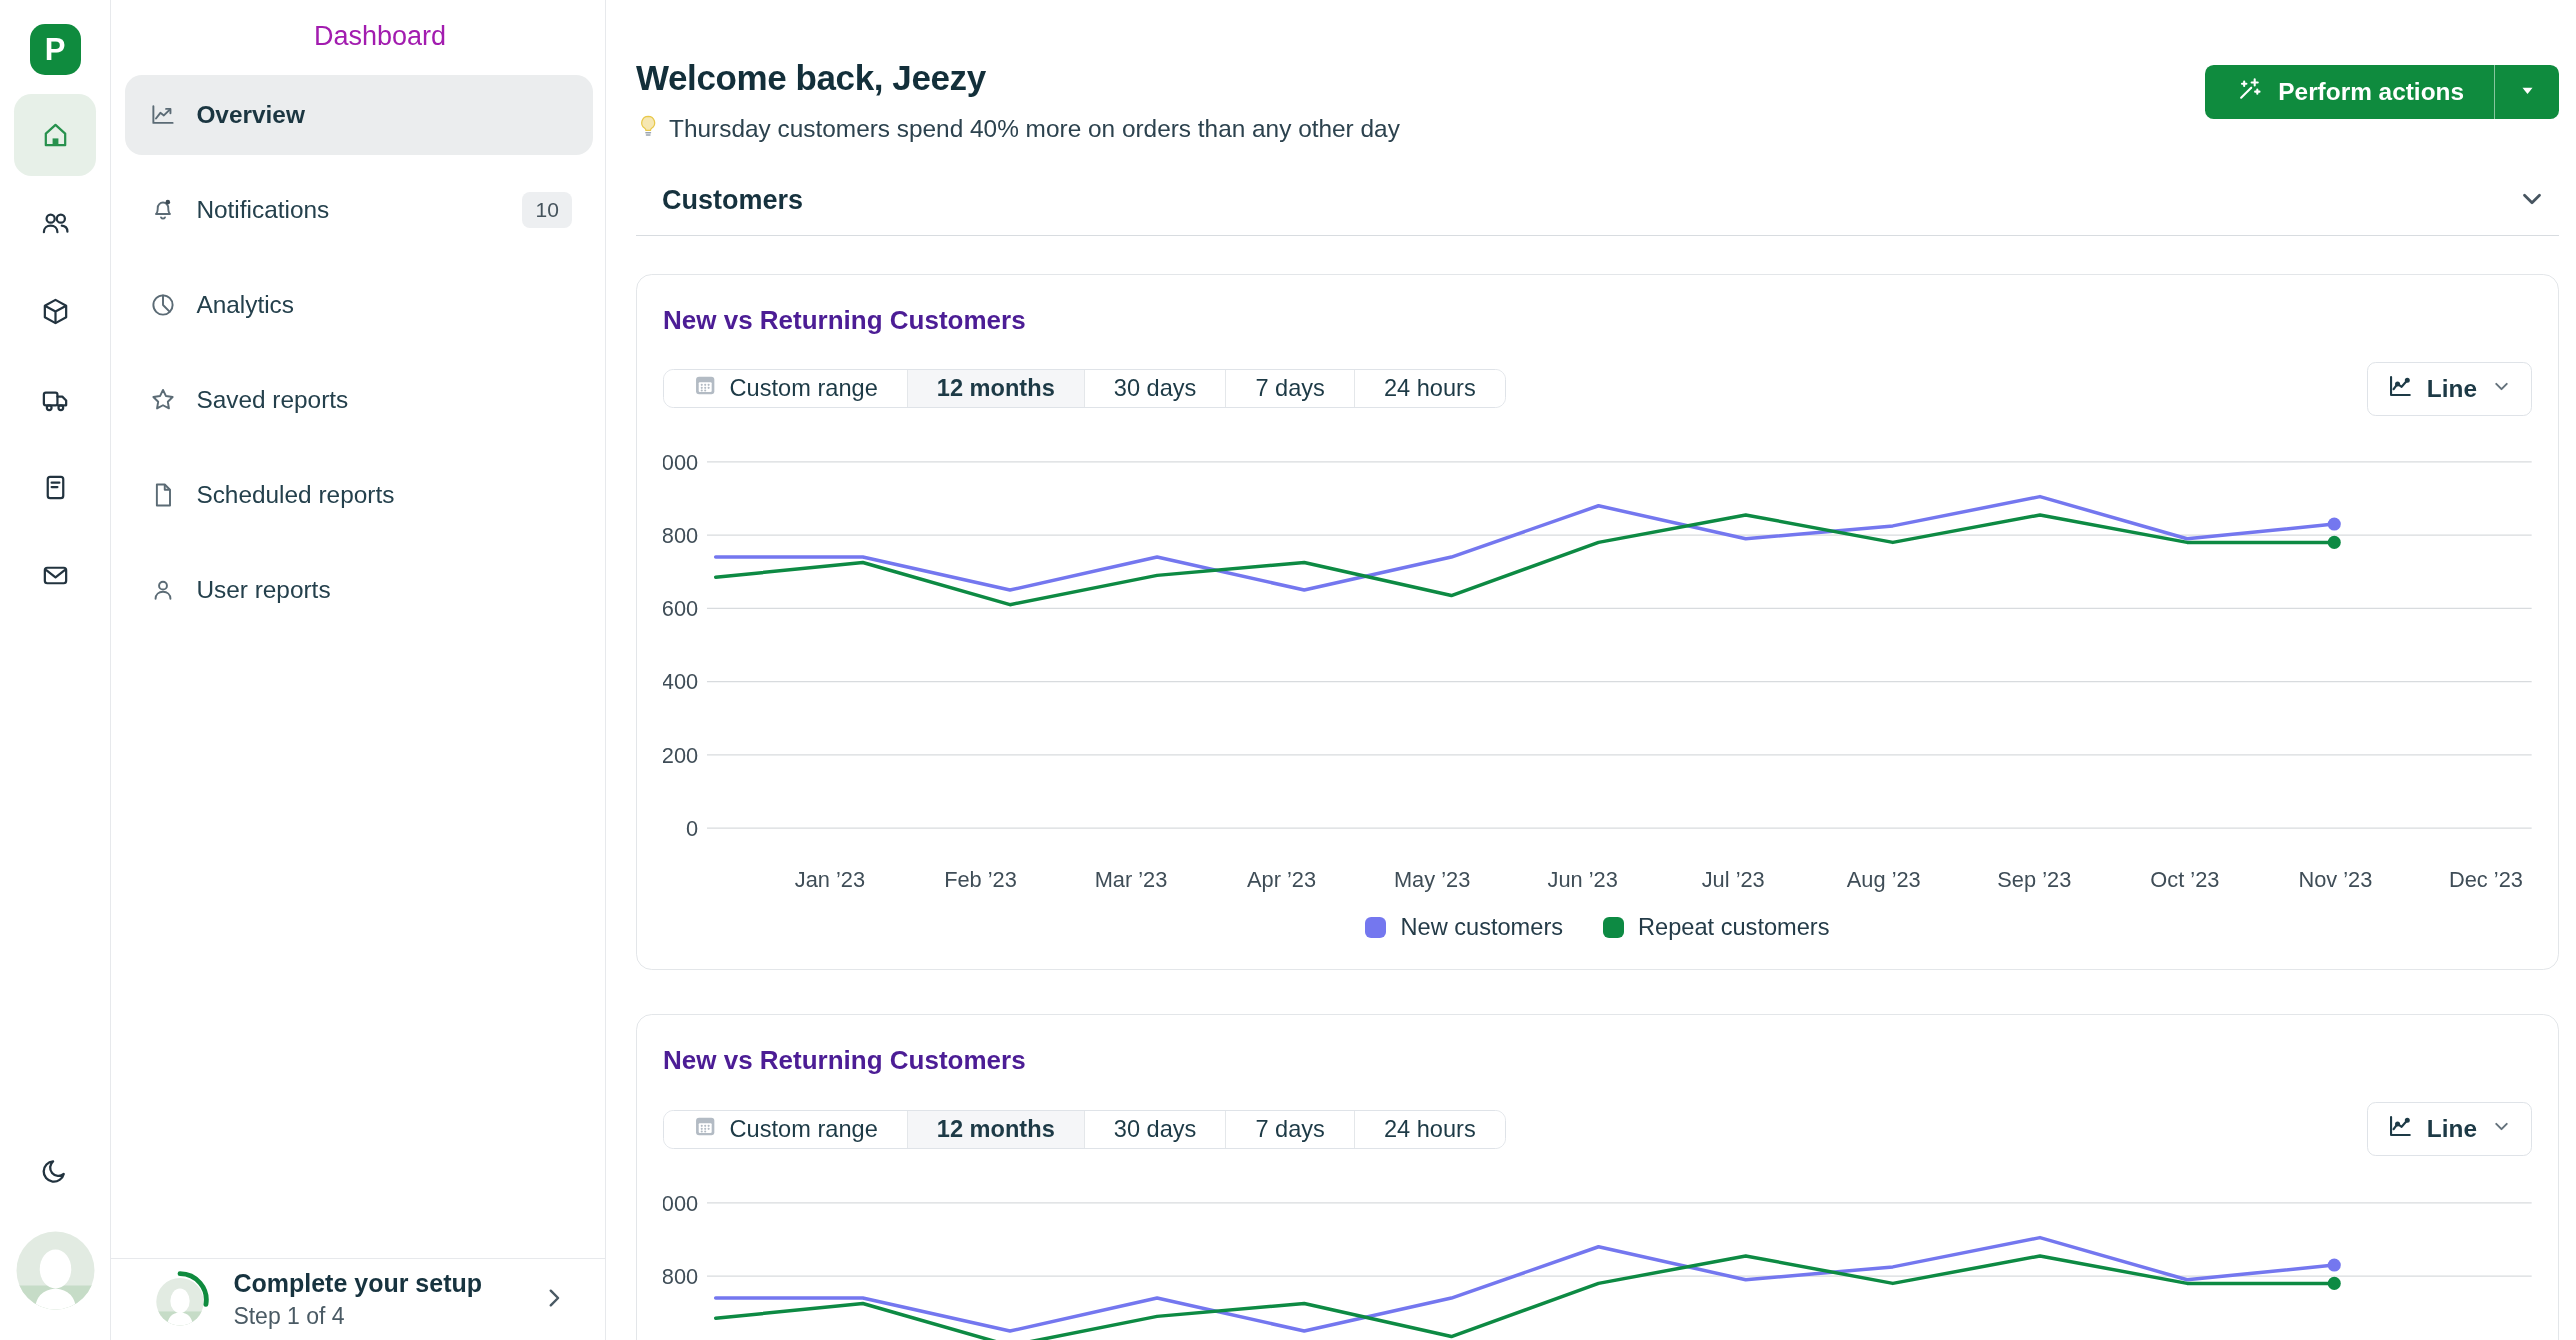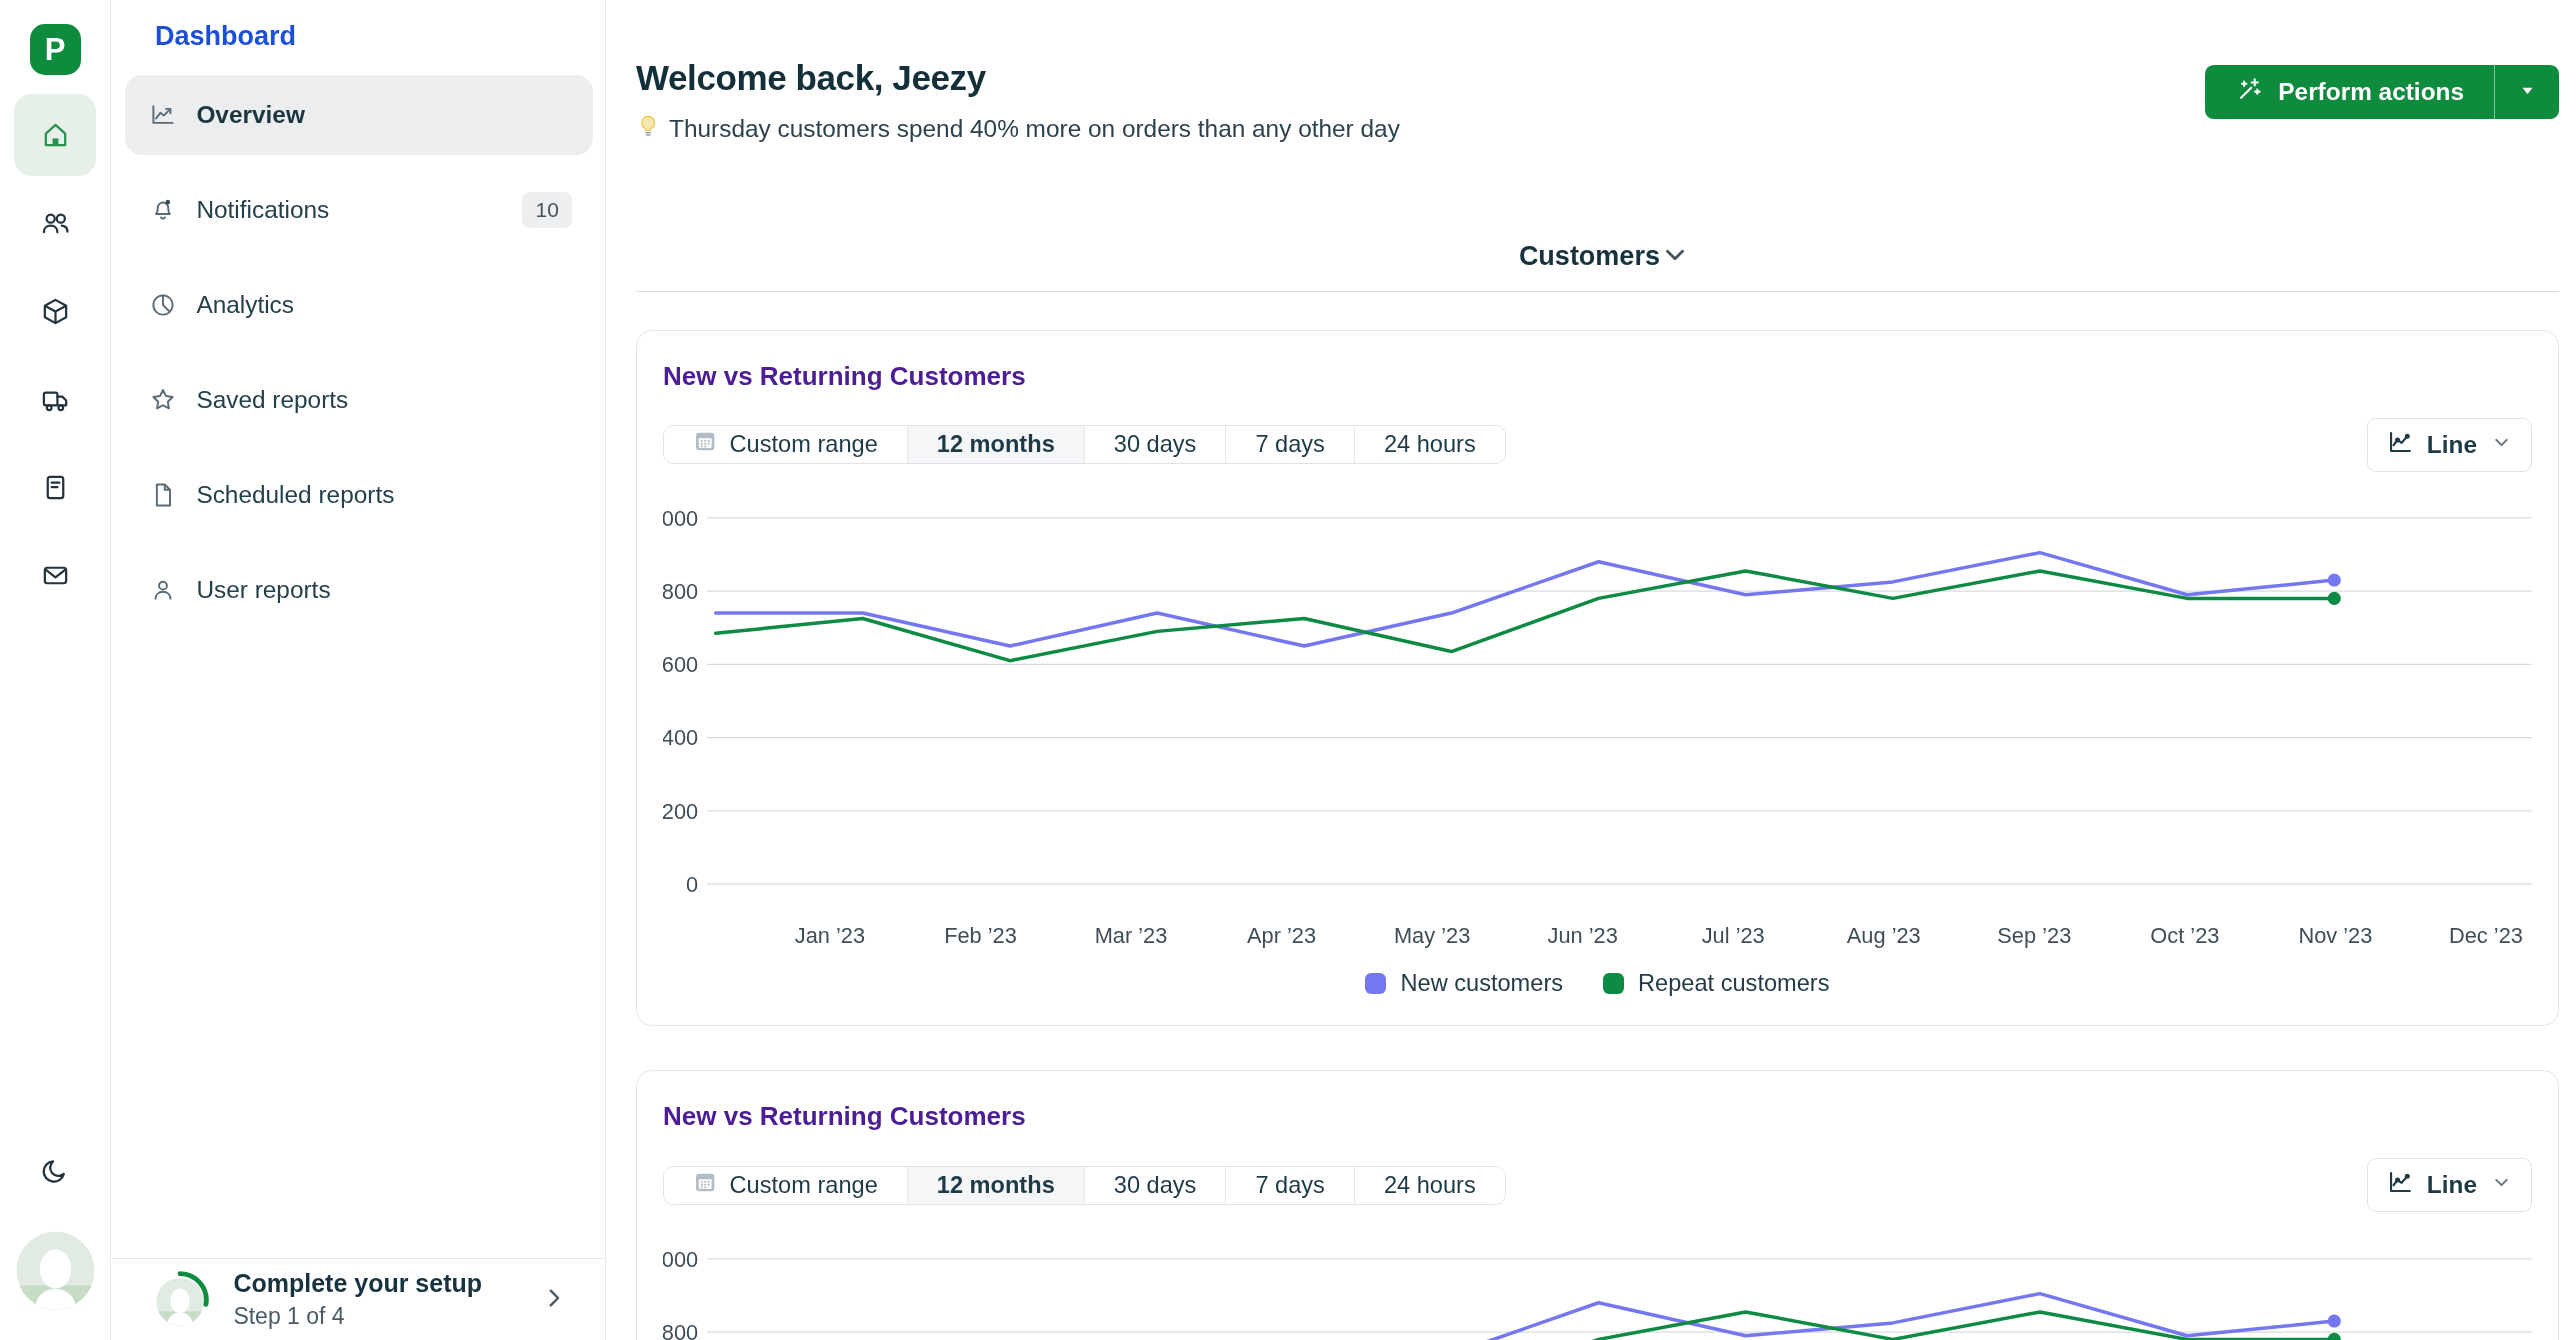--- a/index.html
+++ b/index.html
@@ -22,7 +22,7 @@
   
   .sidebar { width:495px; height:100%; border-right:1.3px solid #e7e9ec; position:relative;
     display:flex; flex-direction:column; flex:0 0 auto; }
-  .sb-title { font-size:27px; font-weight:700; color:#1d4ed8; padding:21px 0 23px 44px; }
+  .sb-title { font-size:27px; font-weight:400; color:#a21caf; padding:21px 0 23px 44px;text-align:center; }
   .sb-item { display:flex; align-items:center; height:80px; margin:0 12.2px 15px 14px;
     border-radius:17px; padding:0 21px 0 24.4px; cursor:pointer; color:#24404c; }
   .sb-item.selected { background:#ebedee; }

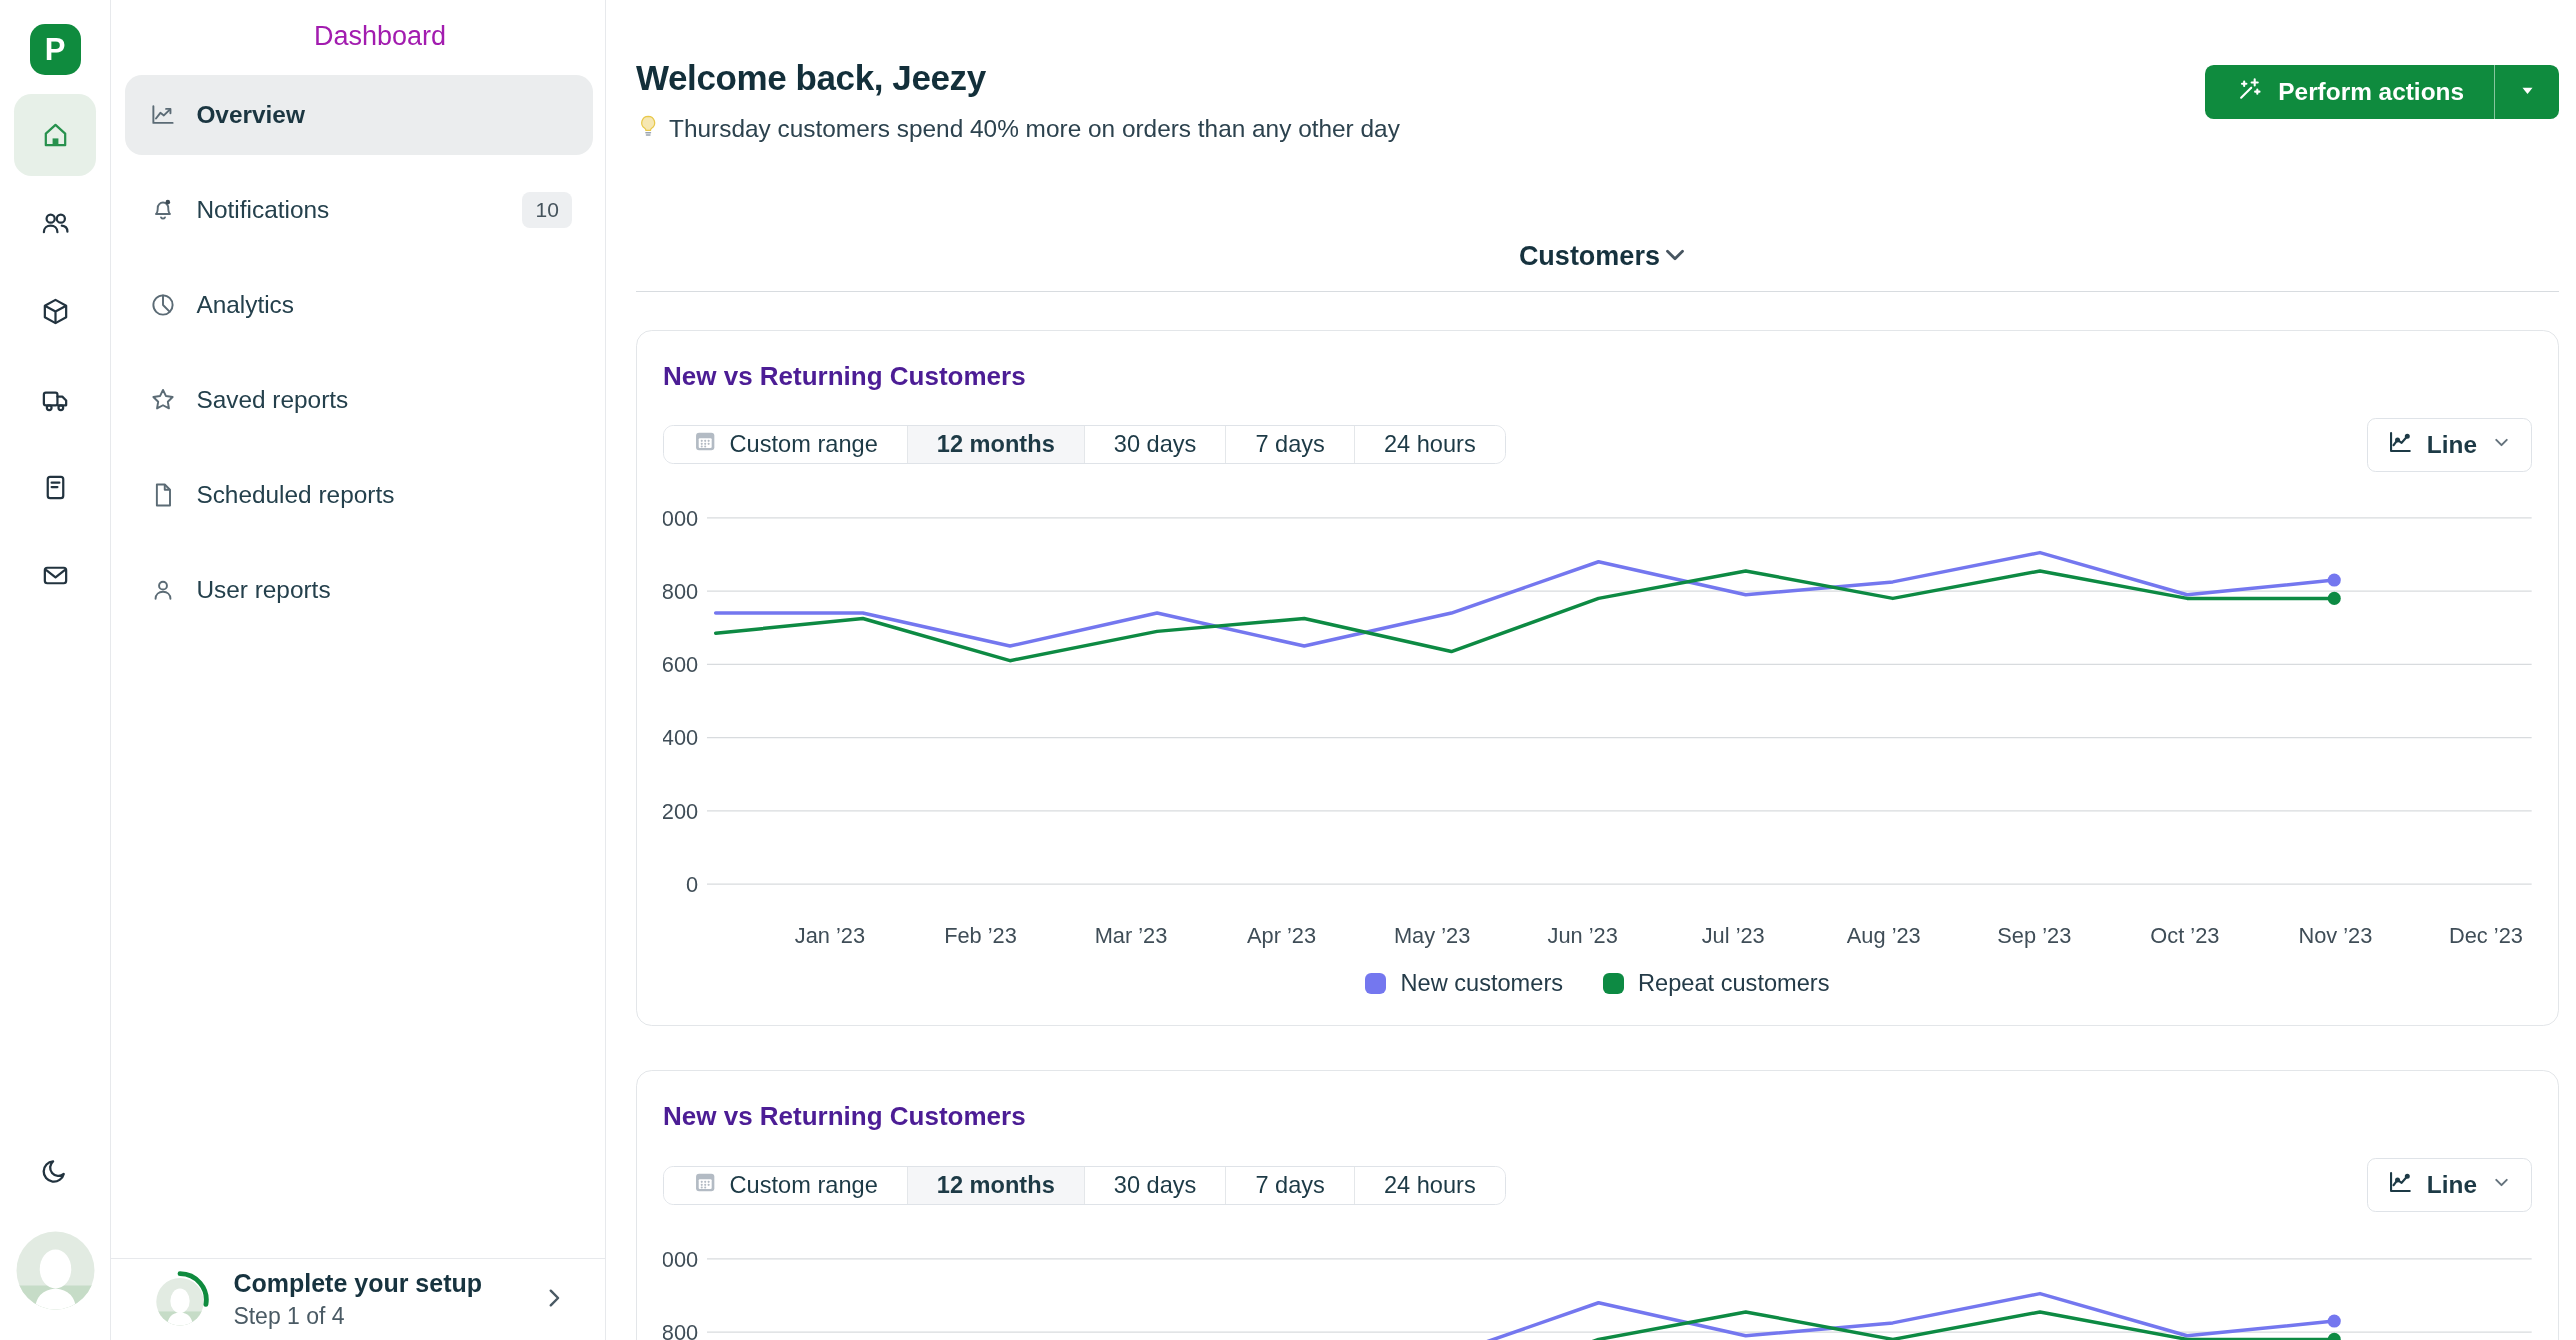--- a/index.html
+++ b/index.html
@@ -50,8 +50,8 @@
   .actions-caret { background:#0f8b3e; border:none; border-left:1.3px solid rgba(255,255,255,.5);
     width:65px; display:flex; align-items:center; justify-content:center; cursor:pointer; }
 
-  .section-hd { display:flex; align-items:center; justify-content:center;
-    margin-top:96px; padding:0 12.2px 17.5px 26px; border-bottom:1.3px solid #d8dce0; }
+  .section-hd { display:flex; align-items:center; justify-content:space-between;
+    margin-top:40px; padding:0 12.2px 17.5px 26px; border-bottom:1.3px solid #d8dce0; }
   .section-title { font-size:27px; font-weight:700; color:#16323e; }
   .section-chev { color:#475560; background:none; border:none; cursor:pointer; }
 

